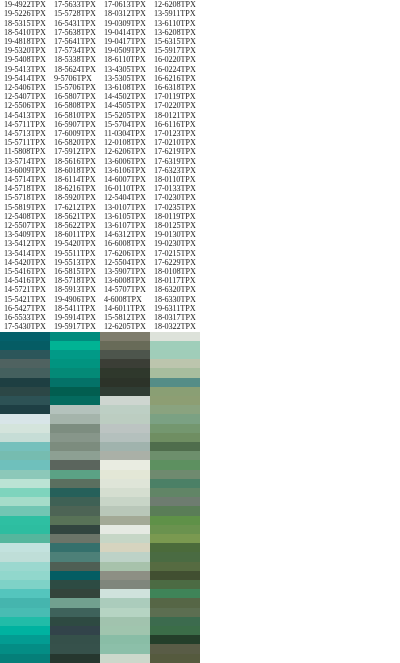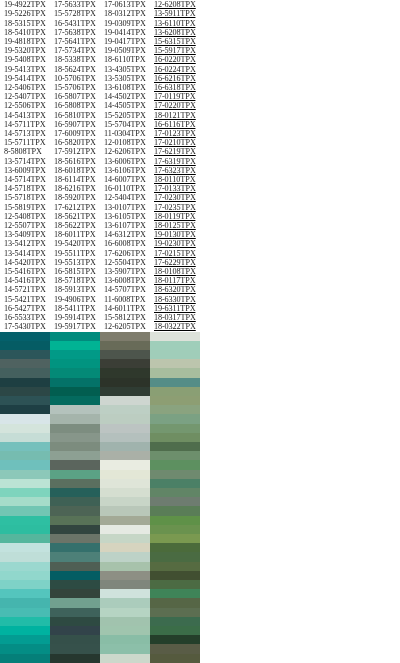--- a/index.html
+++ b/index.html
@@ -59,7 +59,7 @@
   .pair-1 .swatch-col { width: 50px; }
   .pair-2 .label-col { width: 50px; }
   .pair-2 .swatch-col { width: 50px; }
-  .pair-3 .label-col { width: 71px; text-decoration: underline; }
+  .pair-3 .label-col { width: 71px; }
   .pair-3 .swatch-col { width: 50px; }
 </style>
 </head>

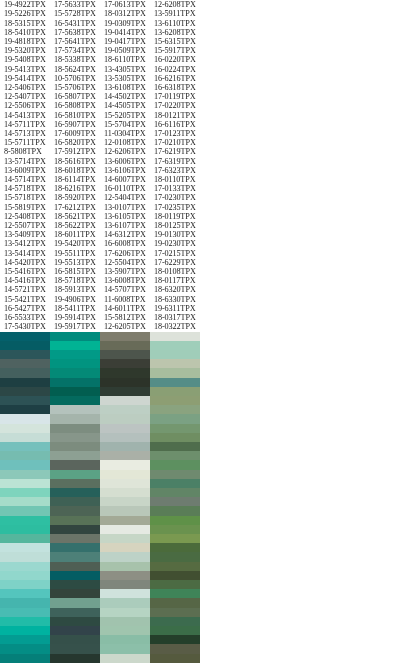--- a/index.html
+++ b/index.html
@@ -154,7 +154,7 @@
         <div class="label-cell">17-5734TPX</div>
         <div class="label-cell">18-5338TPX</div>
         <div class="label-cell">18-5624TPX</div>
-        <div class="label-cell">10-5706TPX</div>
+        <div class="label-cell">9-5706TPX</div>
         <div class="label-cell">15-5706TPX</div>
         <div class="label-cell">16-5807TPX</div>
         <div class="label-cell">16-5808TPX</div>

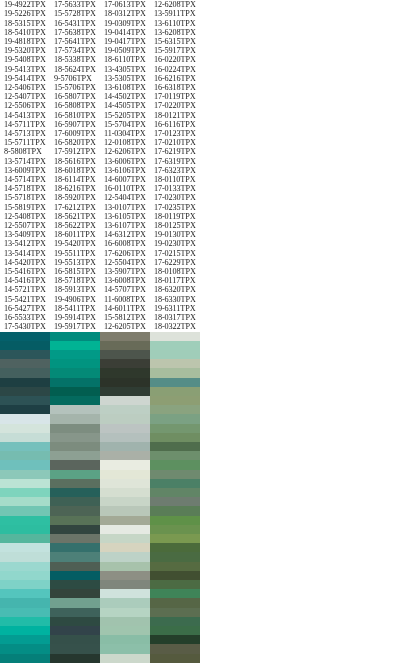--- a/index.html
+++ b/index.html
@@ -84,7 +84,7 @@
         <div class="label-cell">14-5711TPX</div>
         <div class="label-cell">14-5713TPX</div>
         <div class="label-cell">15-5711TPX</div>
-        <div class="label-cell">8-5808TPX</div>
+        <div class="label-cell">11-5808TPX</div>
         <div class="label-cell">13-5714TPX</div>
         <div class="label-cell">13-6009TPX</div>
         <div class="label-cell">14-5714TPX</div>

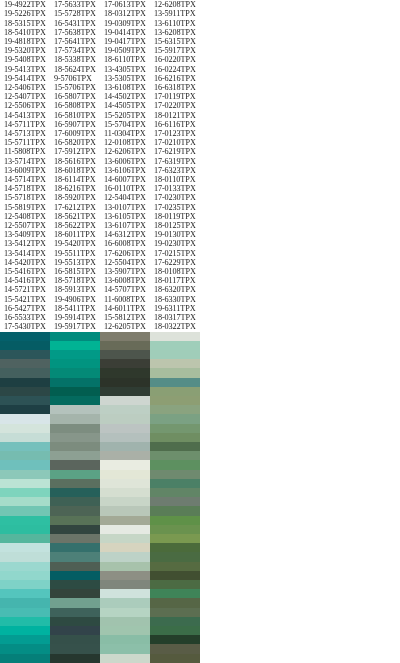--- a/index.html
+++ b/index.html
@@ -256,7 +256,7 @@
         <div class="label-cell">13-5907TPX</div>
         <div class="label-cell">13-6008TPX</div>
         <div class="label-cell">14-5707TPX</div>
-        <div class="label-cell">11-6008TPX</div>
+        <div class="label-cell">4-6008TPX</div>
         <div class="label-cell">14-6011TPX</div>
         <div class="label-cell">15-5812TPX</div>
         <div class="label-cell">12-6205TPX</div>

